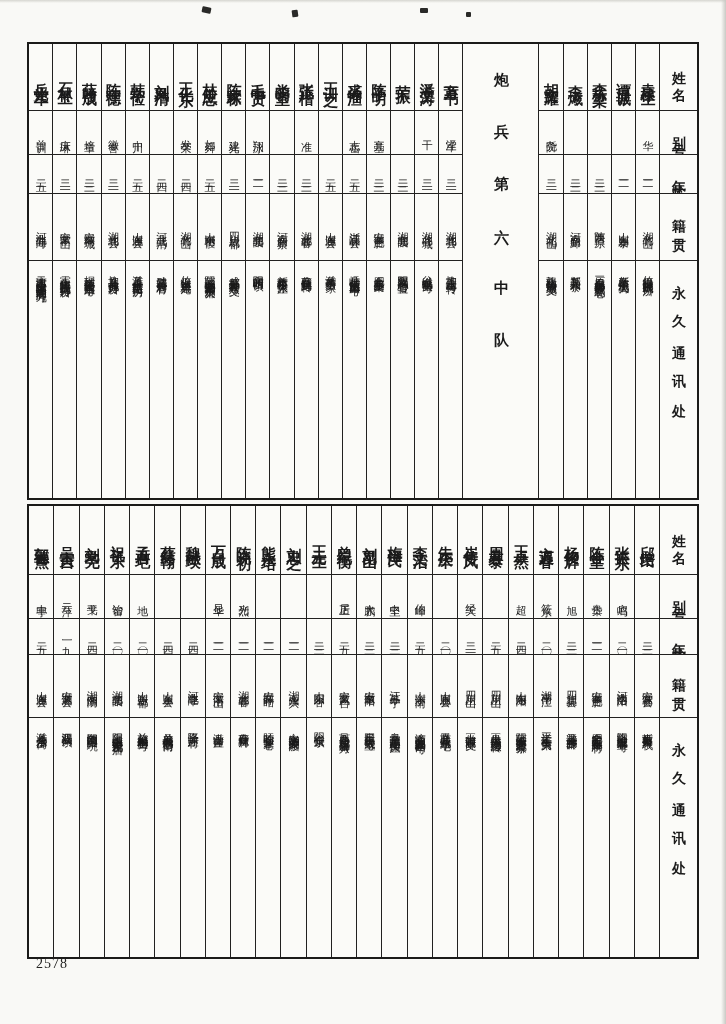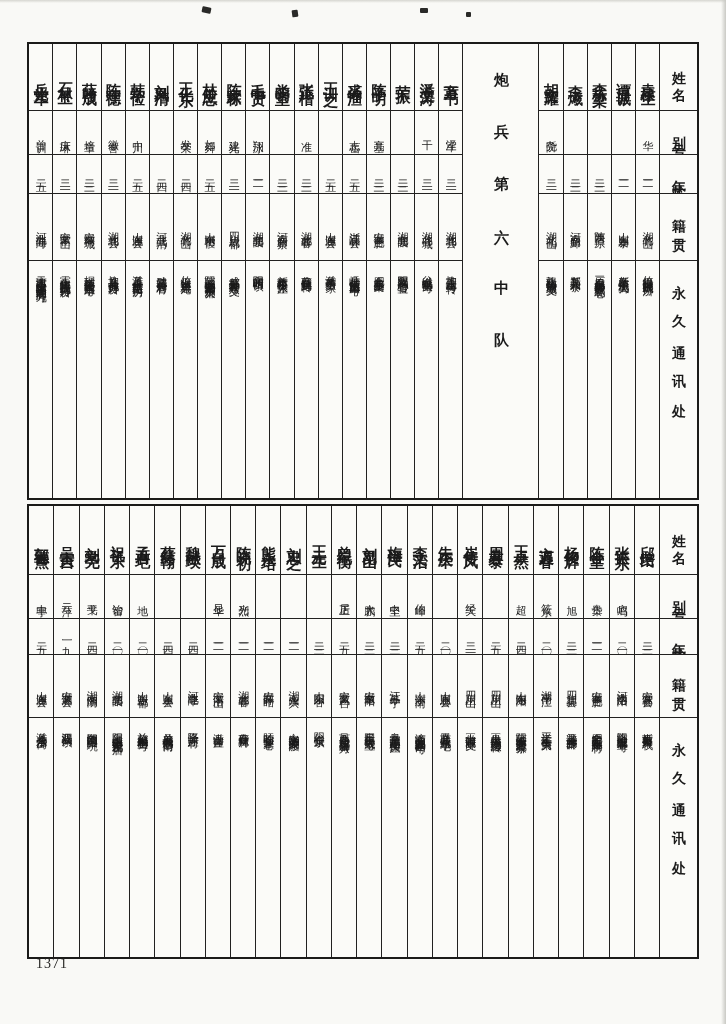--- a/index.html
+++ b/index.html
@@ -892,7 +892,7 @@
       </div>
     </div>
 
-  <div class="page-number">1371</div>
+  <div class="page-number">2578</div>
 </div>
 
 </body></html>

